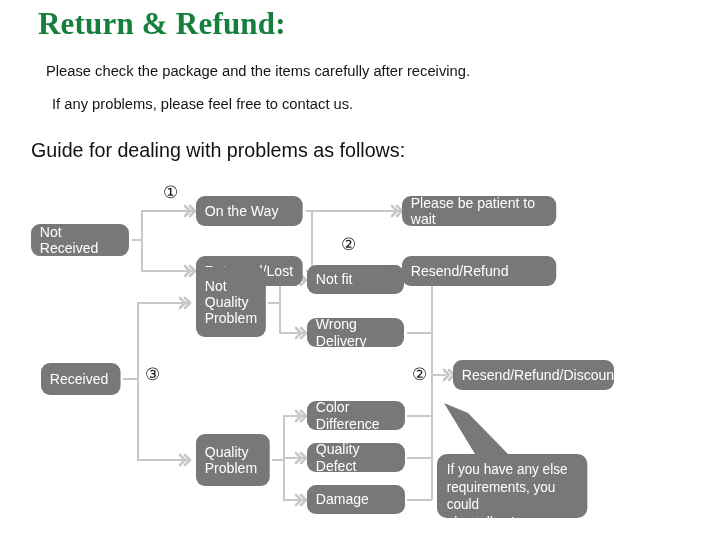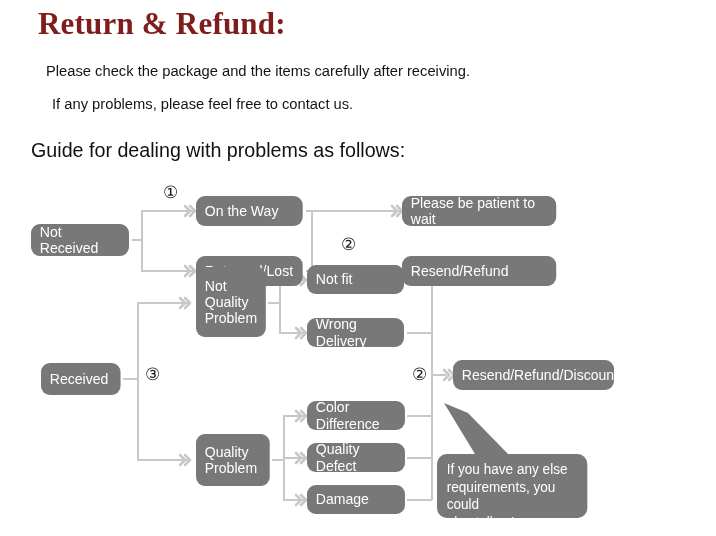--- a/index.html
+++ b/index.html
@@ -20,7 +20,7 @@
     font-family:"Liberation Serif", serif;
     font-weight:bold;
     font-size:31px;
-    color:#7f1d1d;
+    color:#15803d;
     letter-spacing:.2px;
     white-space:nowrap;
   }

